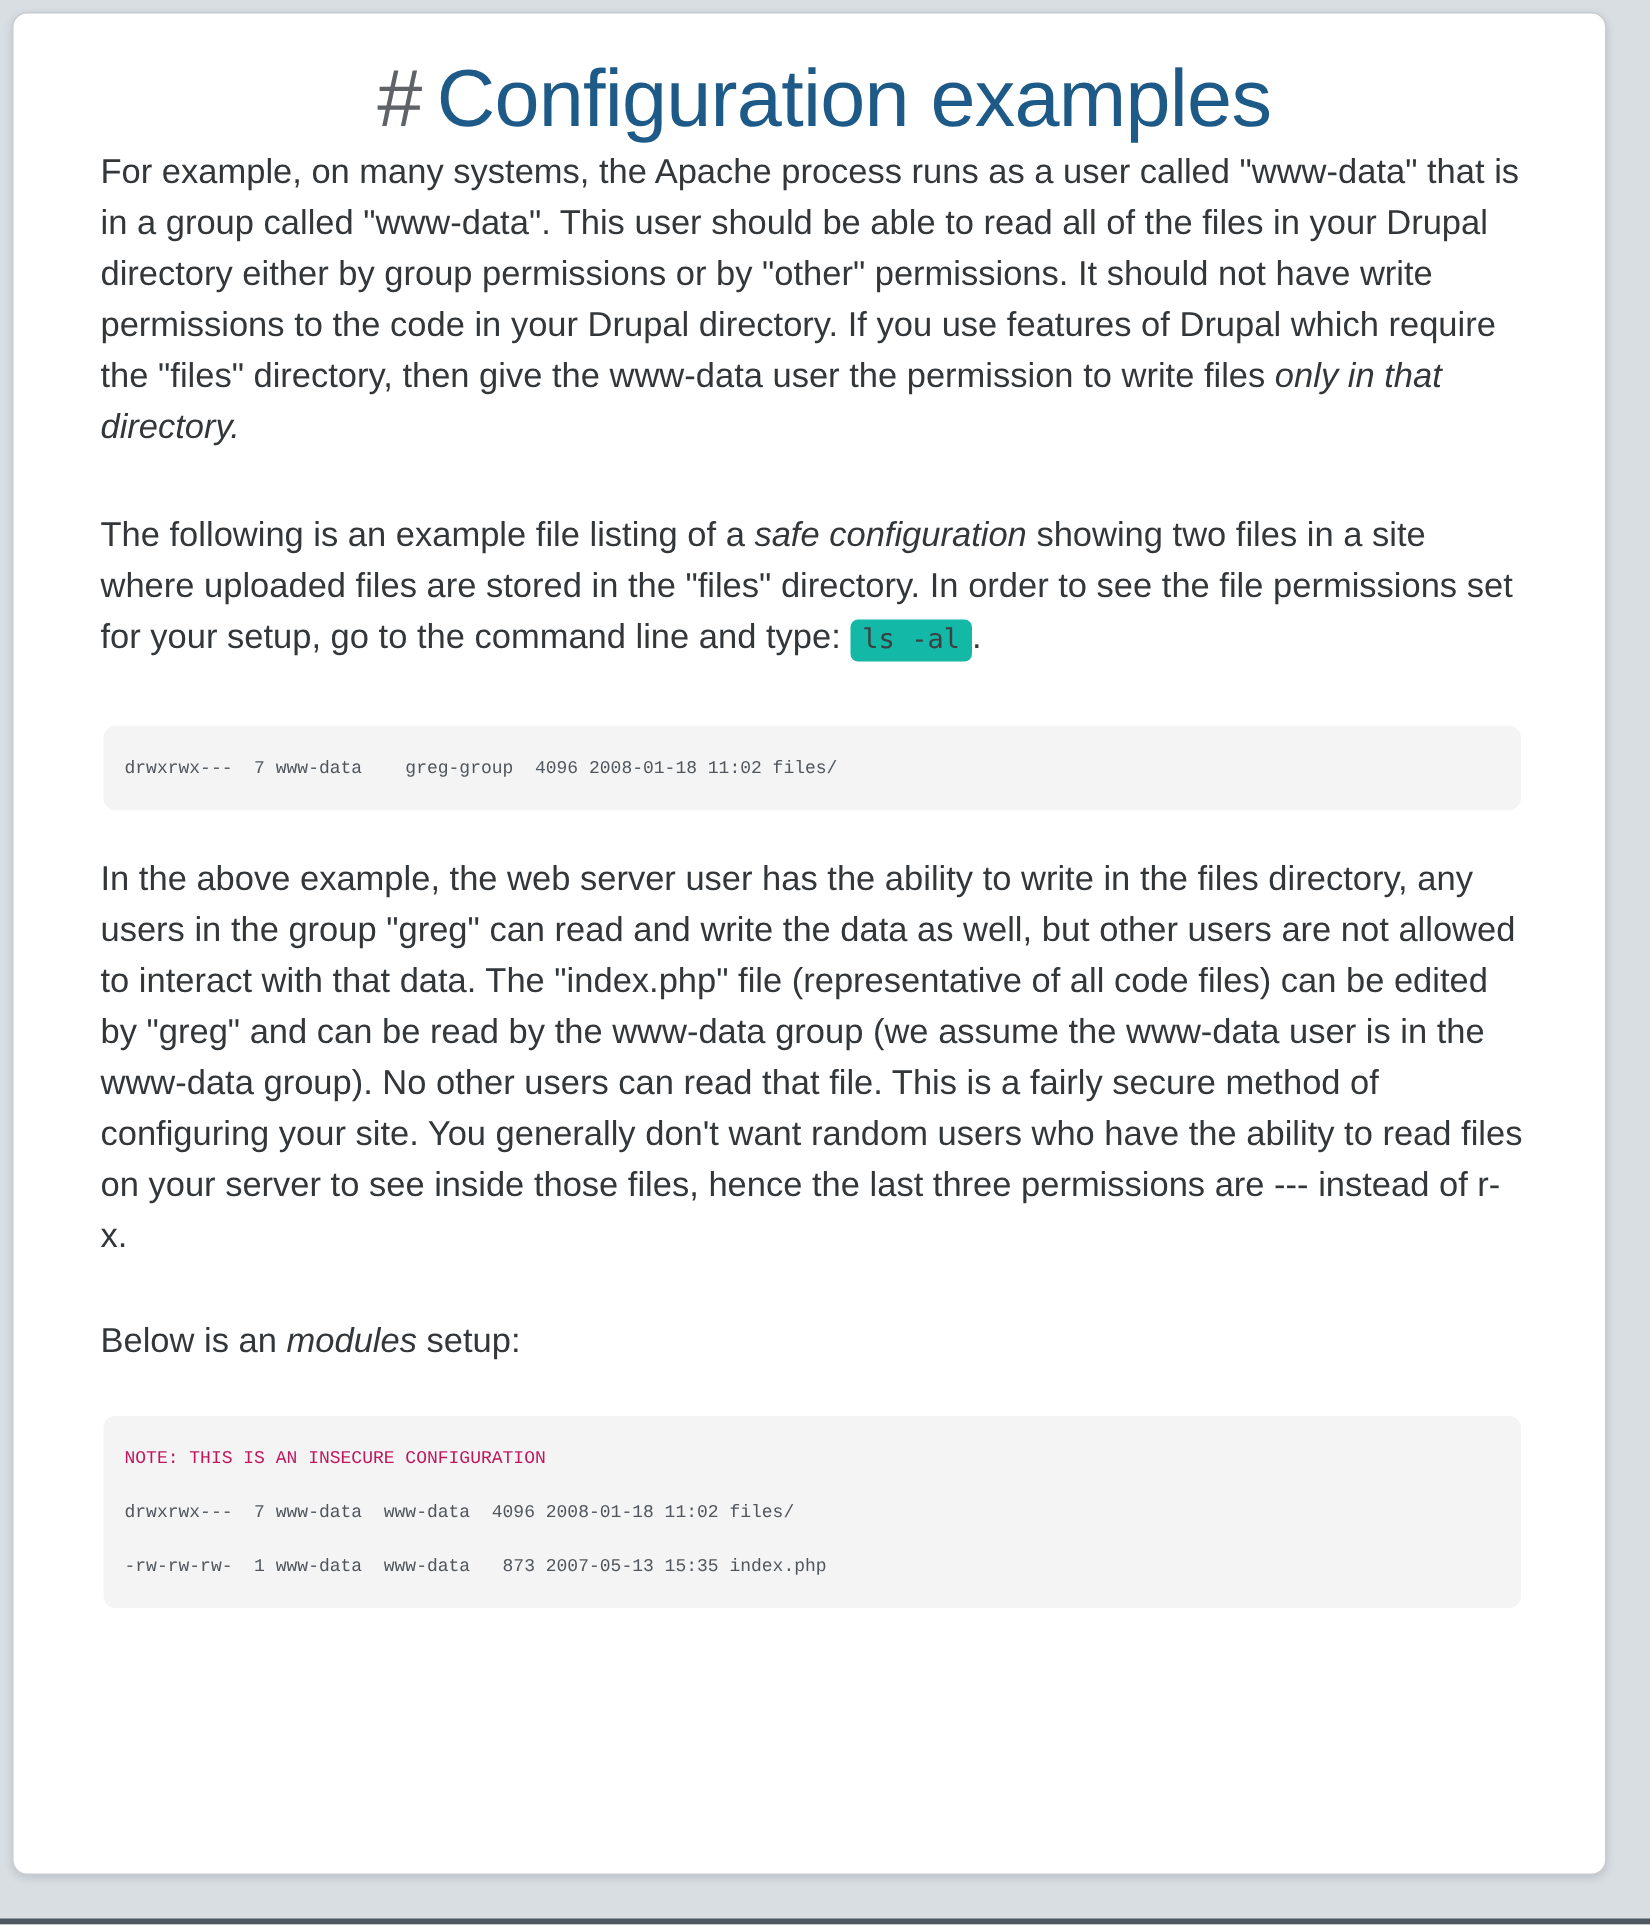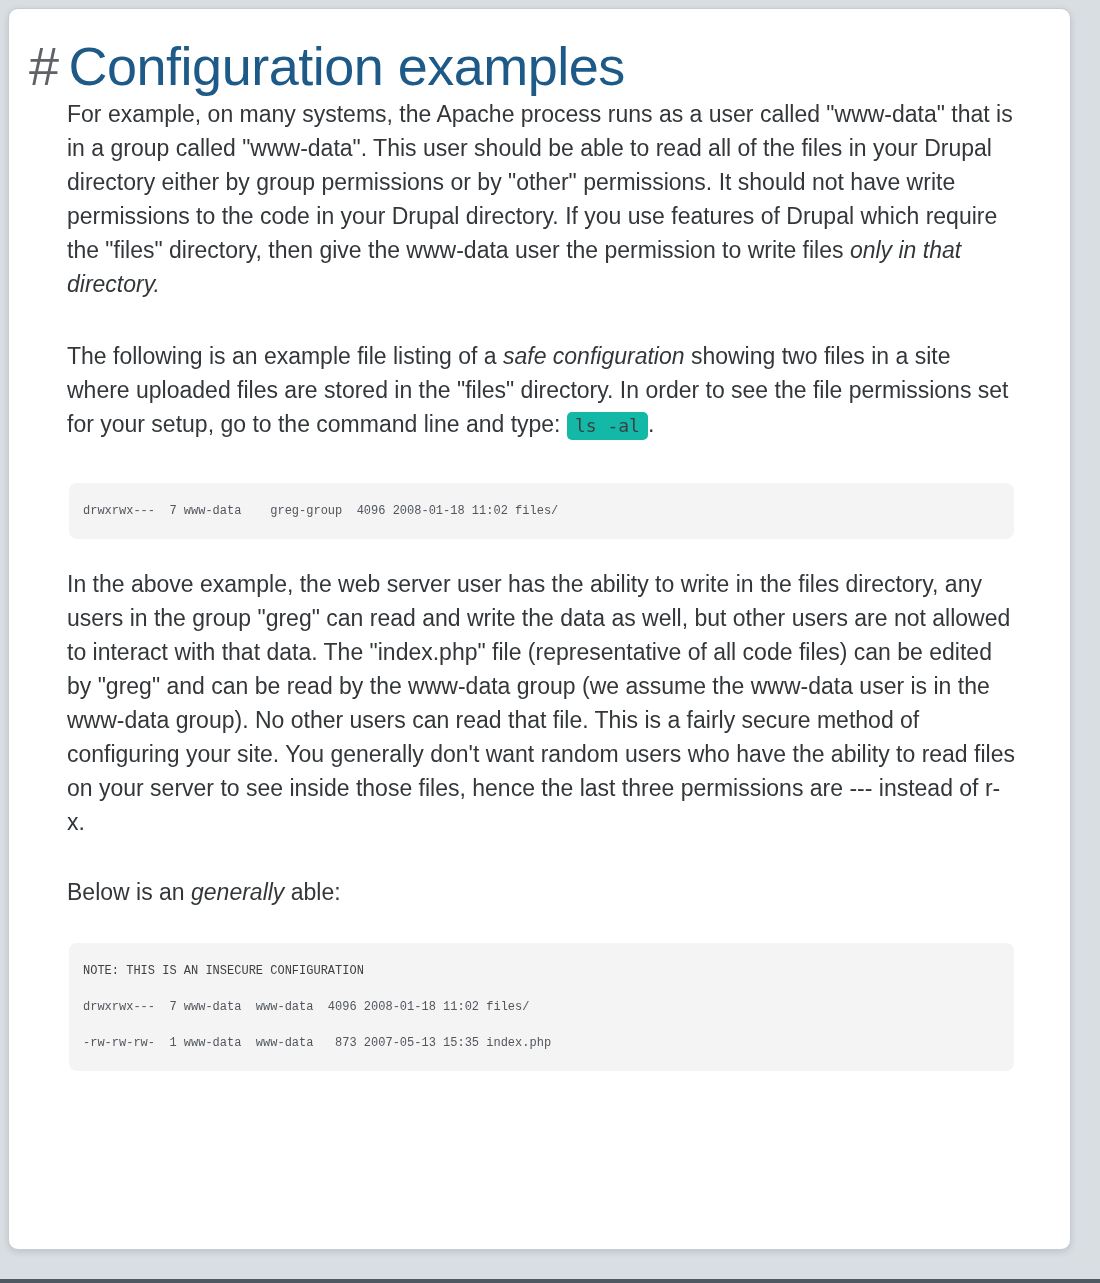--- a/index.html
+++ b/index.html
@@ -38,6 +38,7 @@
     line-height: 62px;
     font-weight: 300;
     letter-spacing: -0.5px;
+    text-align: center;
   }
   .hash { color: #5f6266; margin-right: 10px; font-weight: 300; }
   .title-text { color: #1e5a87; }

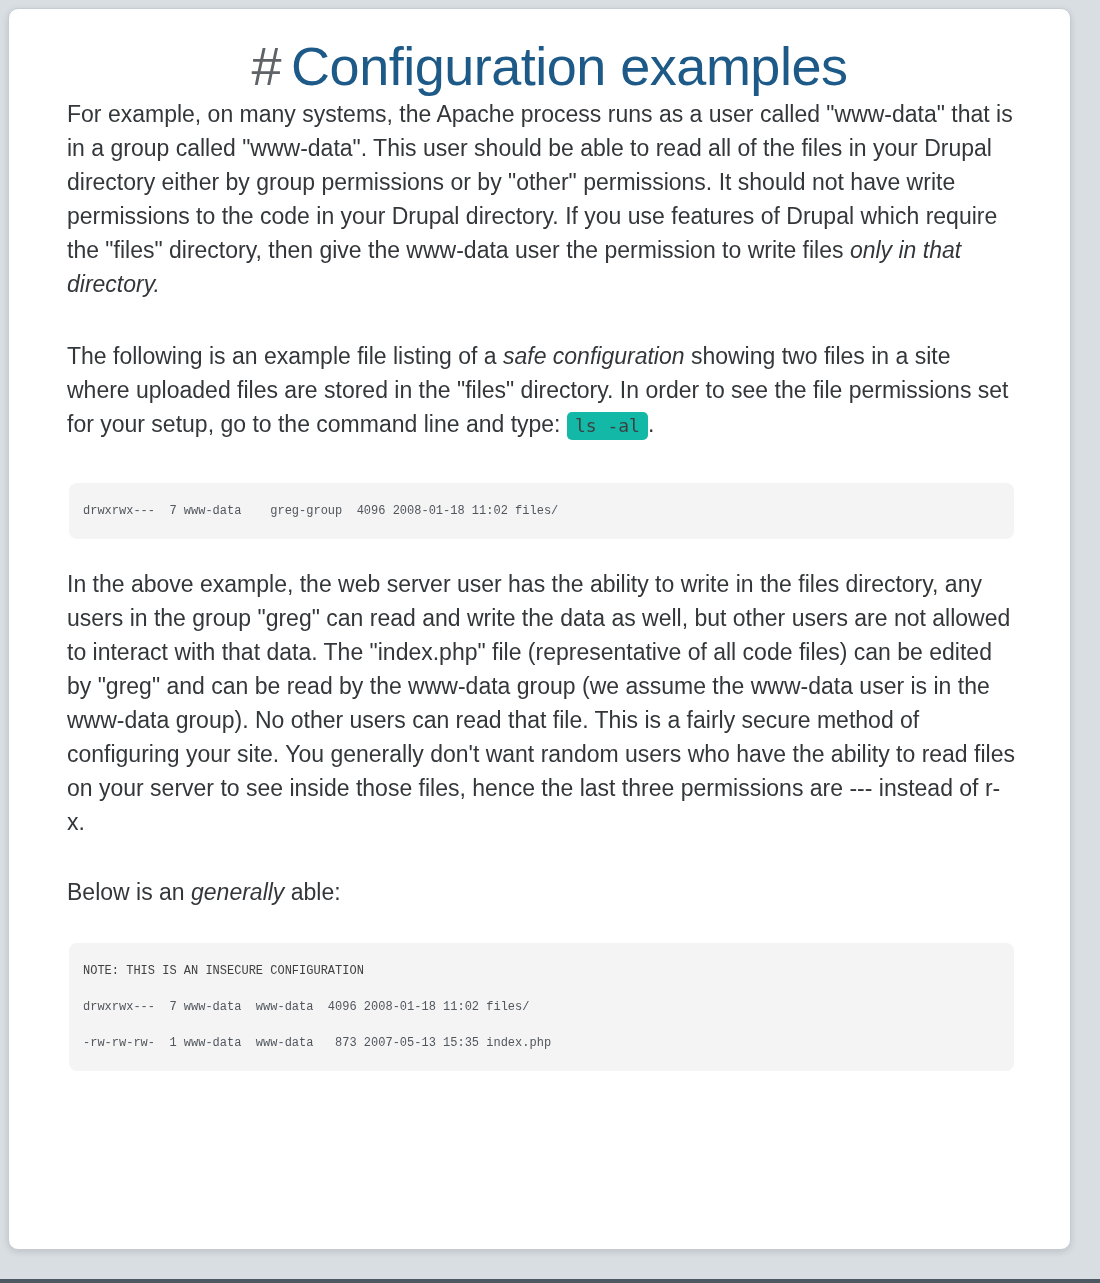--- a/index.html
+++ b/index.html
@@ -98,7 +98,7 @@
 
   <p class="body-para para-3">In the above example, the web server user has the ability to write in the files directory, any users in the group "greg" can read and write the data as well, but other users are not allowed to interact with that data. The "index.php" file (representative of all code files) can be edited by "greg" and can be read by the www-data group (we assume the www-data user is in the www-data group). No other users can read that file. This is a fairly secure method of configuring your site. You generally don't want random users who have the ability to read files on your server to see inside those files, hence the last three permissions are --- instead of r-x.</p>
 
-  <p class="body-para para-4"><span>Below is an </span><em>generally</em><span> able:</span></p>
+  <p class="body-para para-4"><span>Below is an </span><em>modules</em><span> able:</span></p>
 
   <div class="codeblock codeblock-2">
     <div class="codeline note-line">NOTE: THIS IS AN INSECURE CONFIGURATION</div>

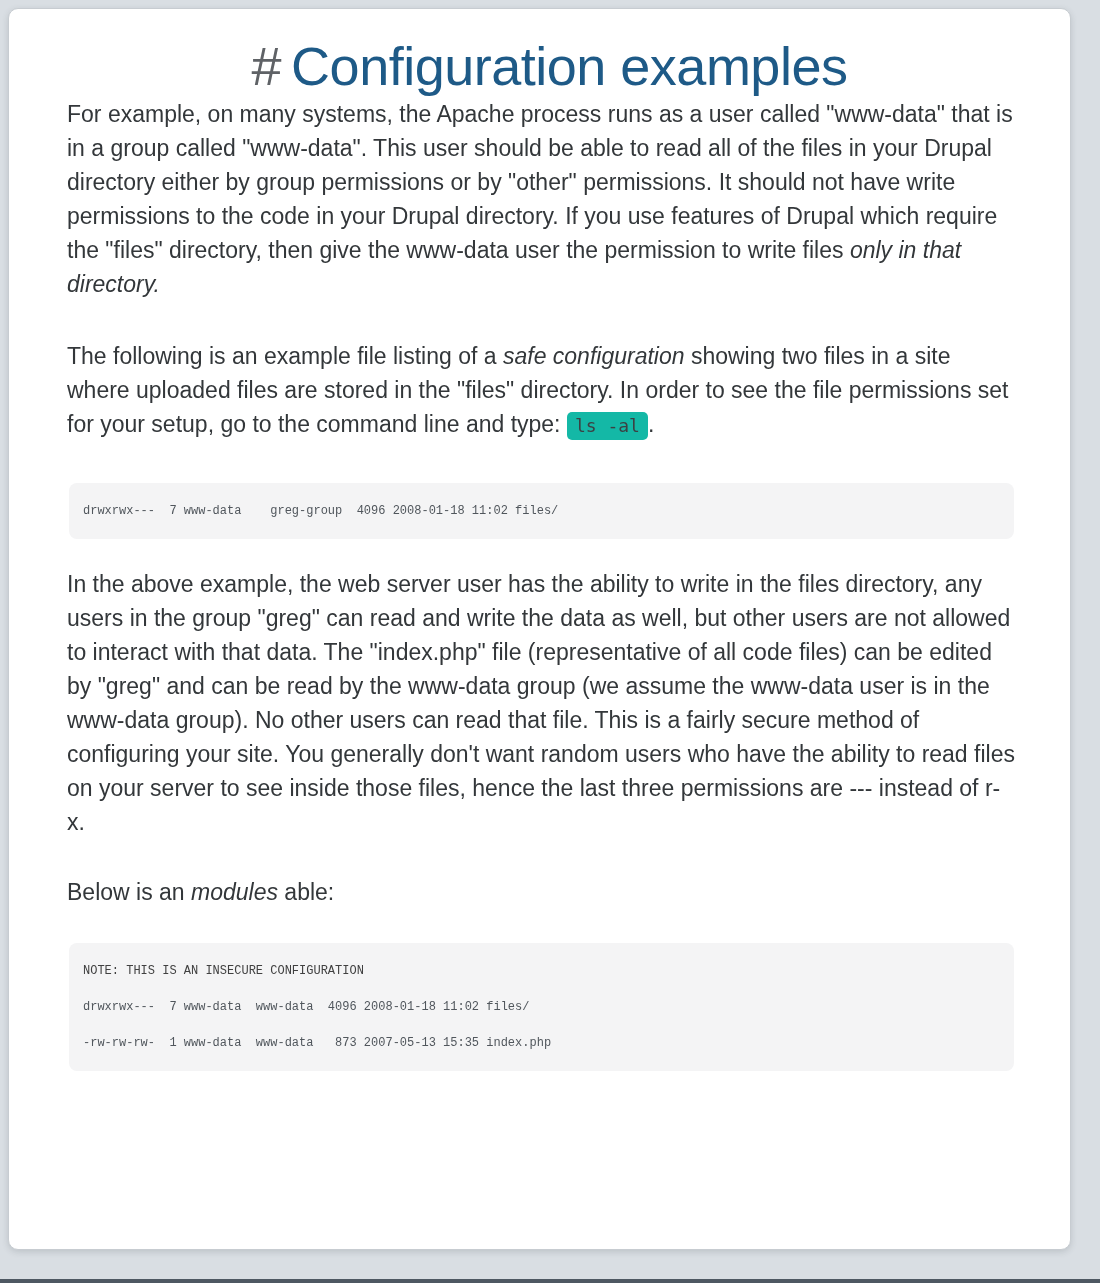--- a/index.html
+++ b/index.html
@@ -98,7 +98,7 @@
 
   <p class="body-para para-3">In the above example, the web server user has the ability to write in the files directory, any users in the group "greg" can read and write the data as well, but other users are not allowed to interact with that data. The "index.php" file (representative of all code files) can be edited by "greg" and can be read by the www-data group (we assume the www-data user is in the www-data group). No other users can read that file. This is a fairly secure method of configuring your site. You generally don't want random users who have the ability to read files on your server to see inside those files, hence the last three permissions are --- instead of r-x.</p>
 
-  <p class="body-para para-4"><span>Below is an </span><em>modules</em><span> able:</span></p>
+  <p class="body-para para-4"><span>Below is an </span><em>modules</em><span> setup:</span></p>
 
   <div class="codeblock codeblock-2">
     <div class="codeline note-line">NOTE: THIS IS AN INSECURE CONFIGURATION</div>

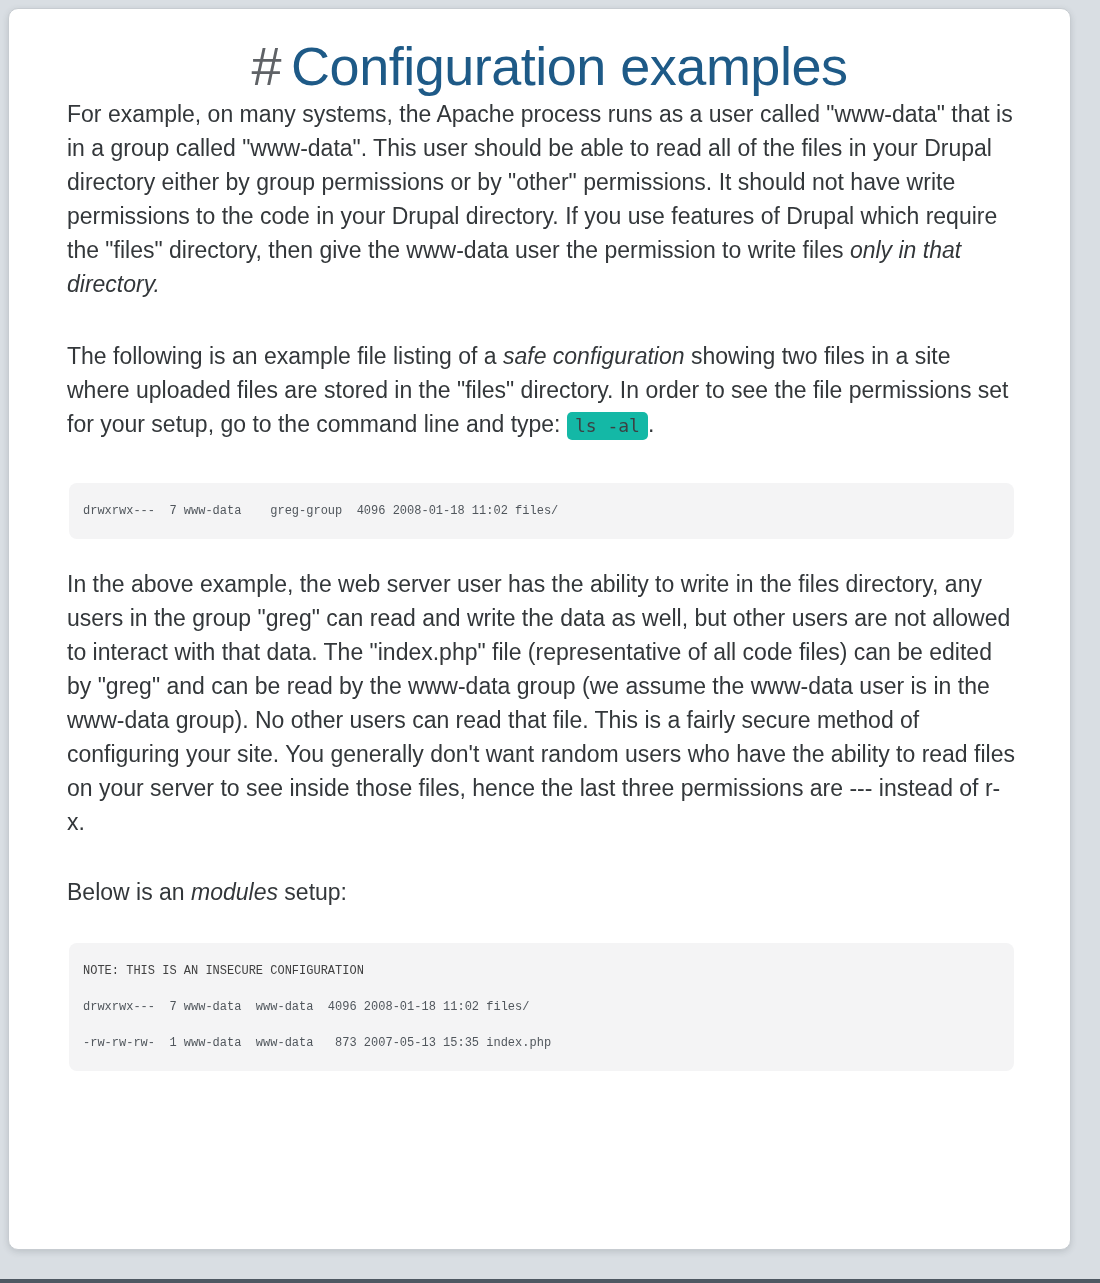--- a/index.html
+++ b/index.html
@@ -79,7 +79,7 @@
     color: #50565c;
     white-space: pre;
   }
-  .codeline.note-line { color: #404040; }
+  .codeline.note-line { color: #be185d; }
 </style>
 </head>
 <body>

